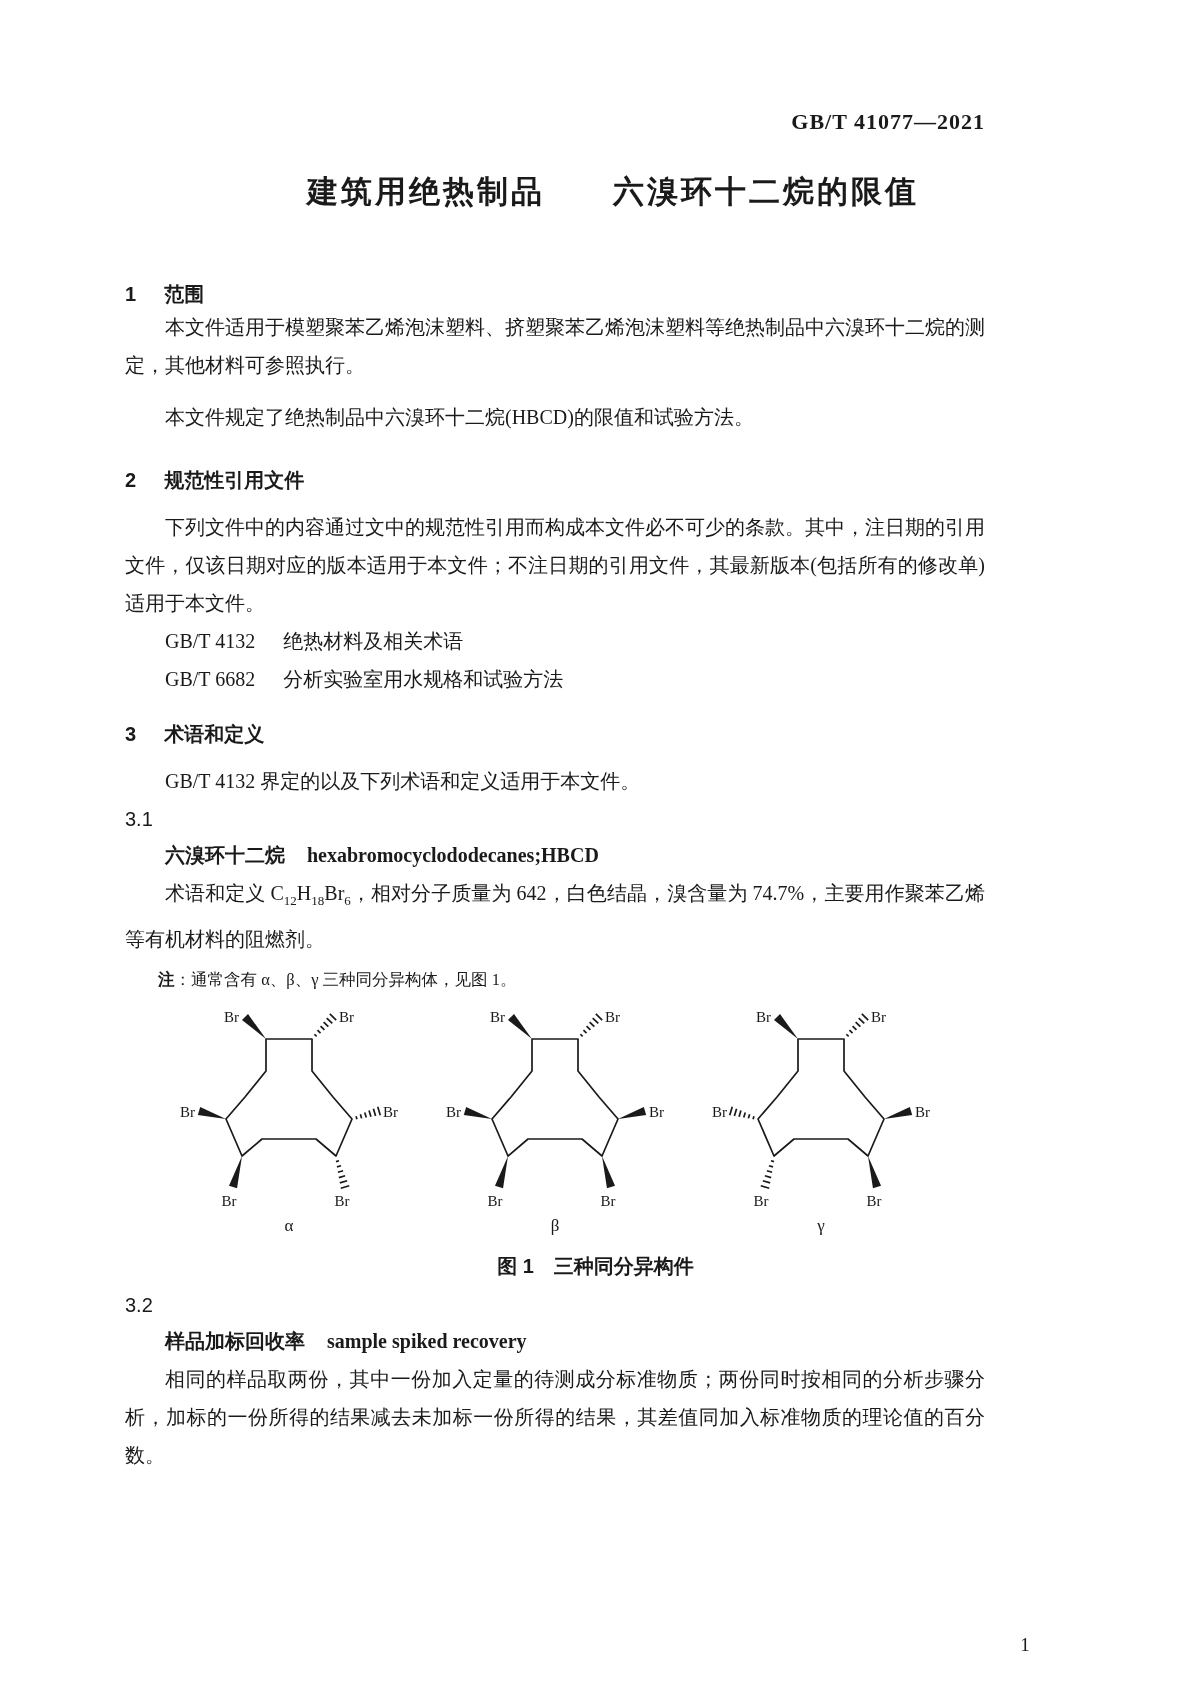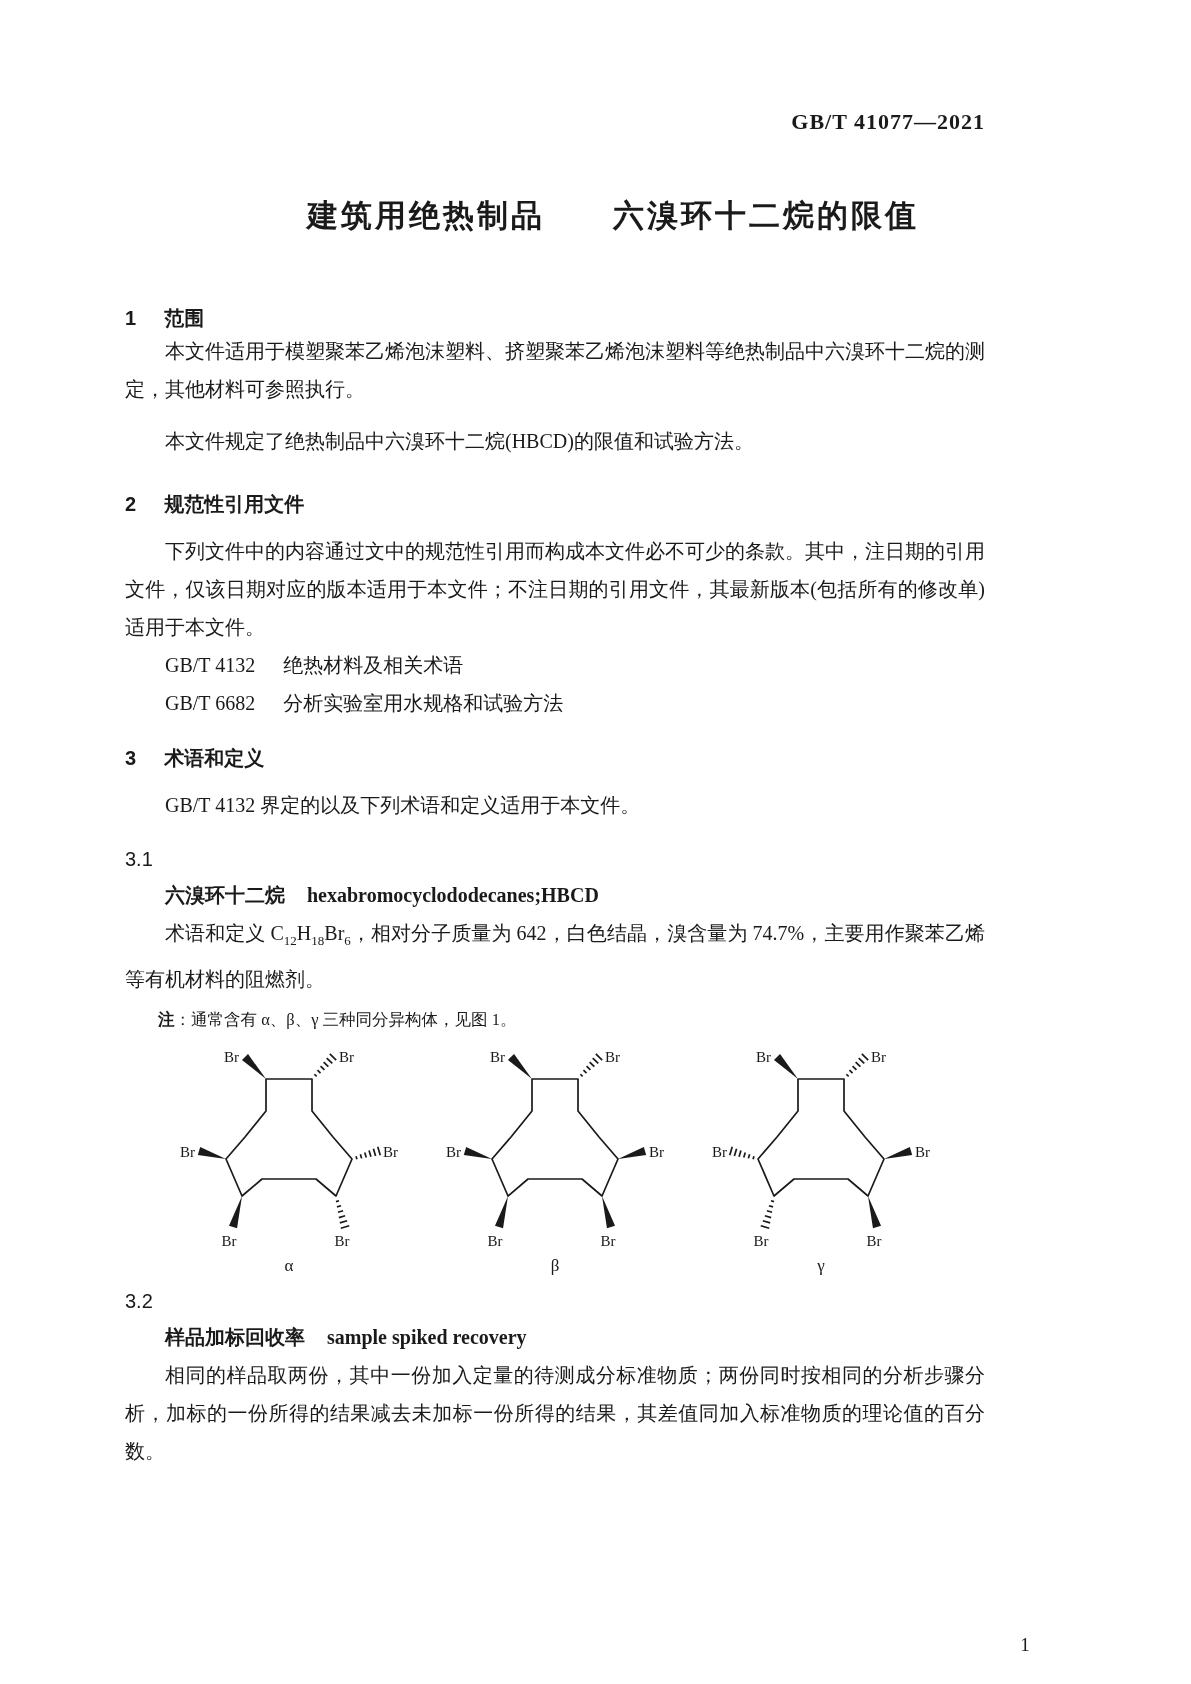--- a/index.html
+++ b/index.html
@@ -22,7 +22,7 @@
     font-family:"Liberation Serif","DejaVu Serif",serif;
   }
   .doc-title {
-    margin-top:56px; margin-left:-125px;
+    margin-top:32px; margin-left:-125px;
     width:1191px;
     text-align:center;
     font-size:31px; font-weight:bold;

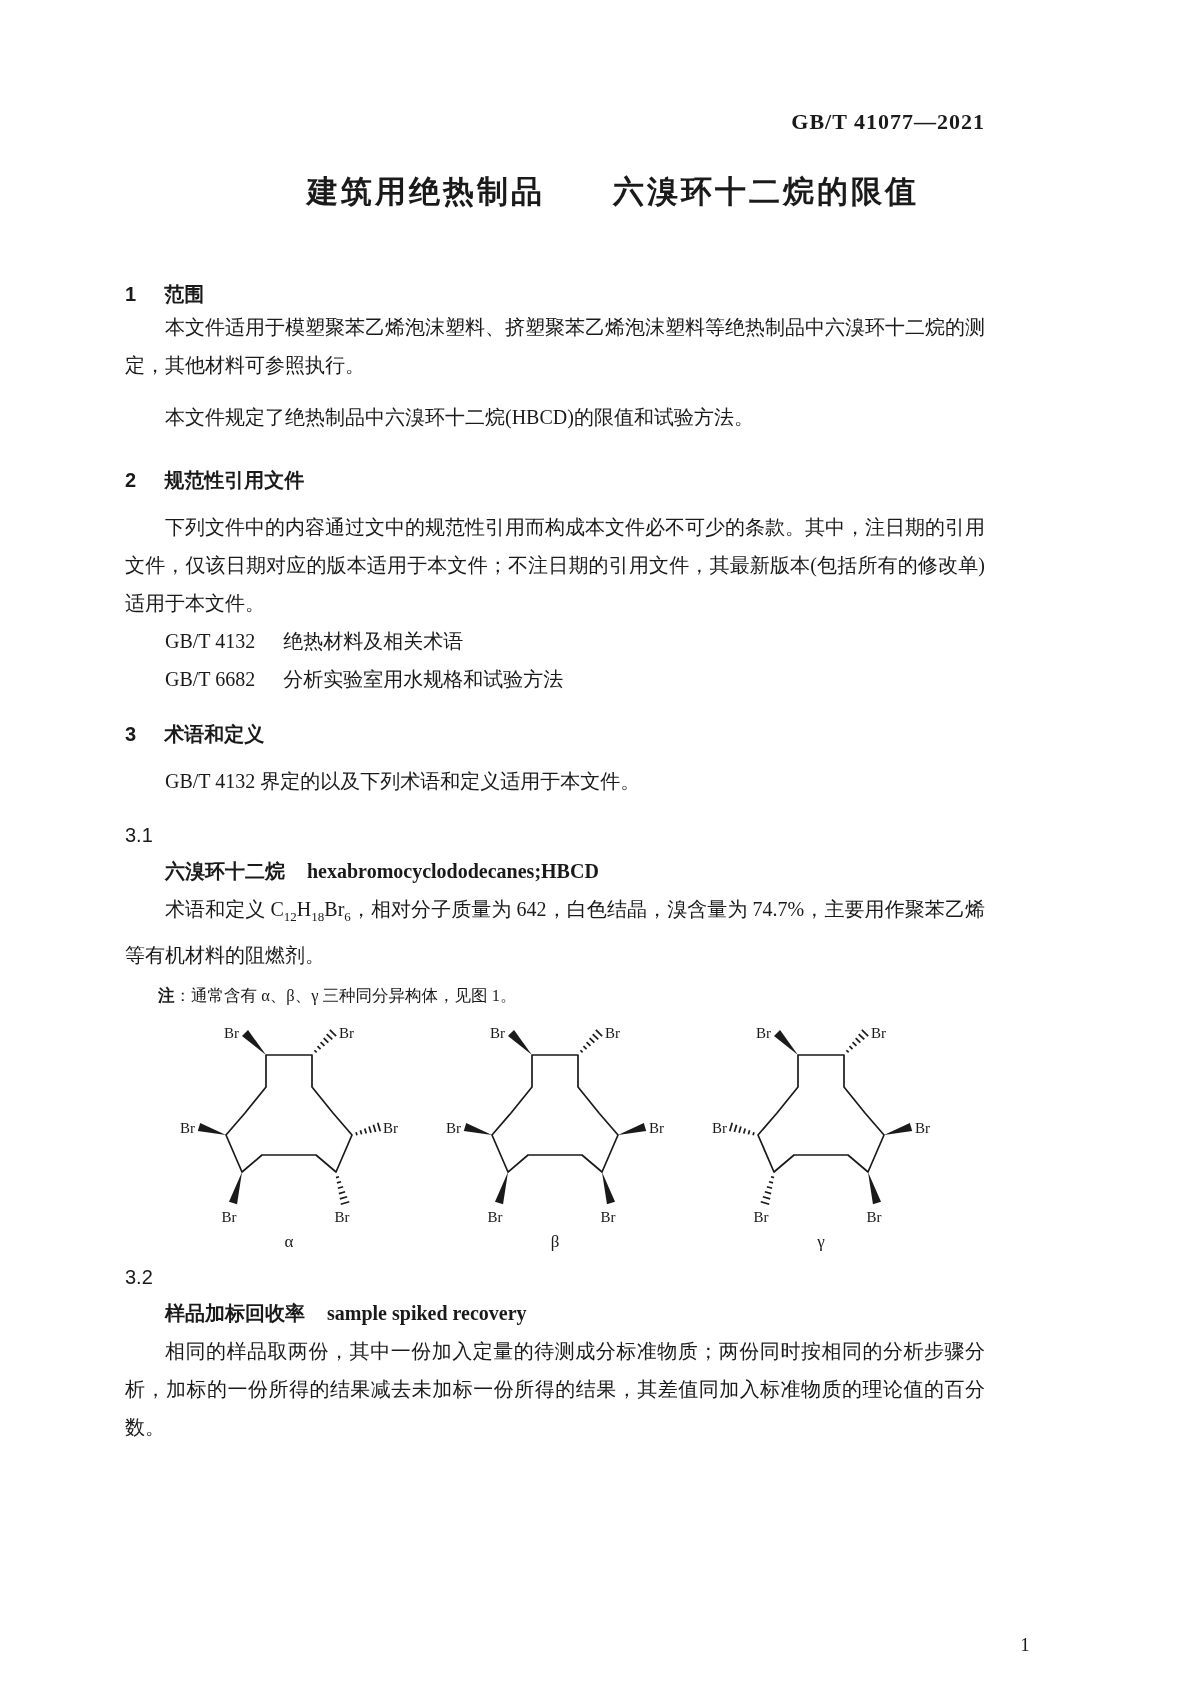--- a/index.html
+++ b/index.html
@@ -56,7 +56,7 @@
   .ref-line .ref-title { margin-left:1.4em; }
 
   .sub-num {
-    margin-top:20px;
+    margin-top:4px;
     font-size:20px; line-height:30px;
     font-family:"Liberation Sans","DejaVu Sans",sans-serif;
     font-weight:normal;

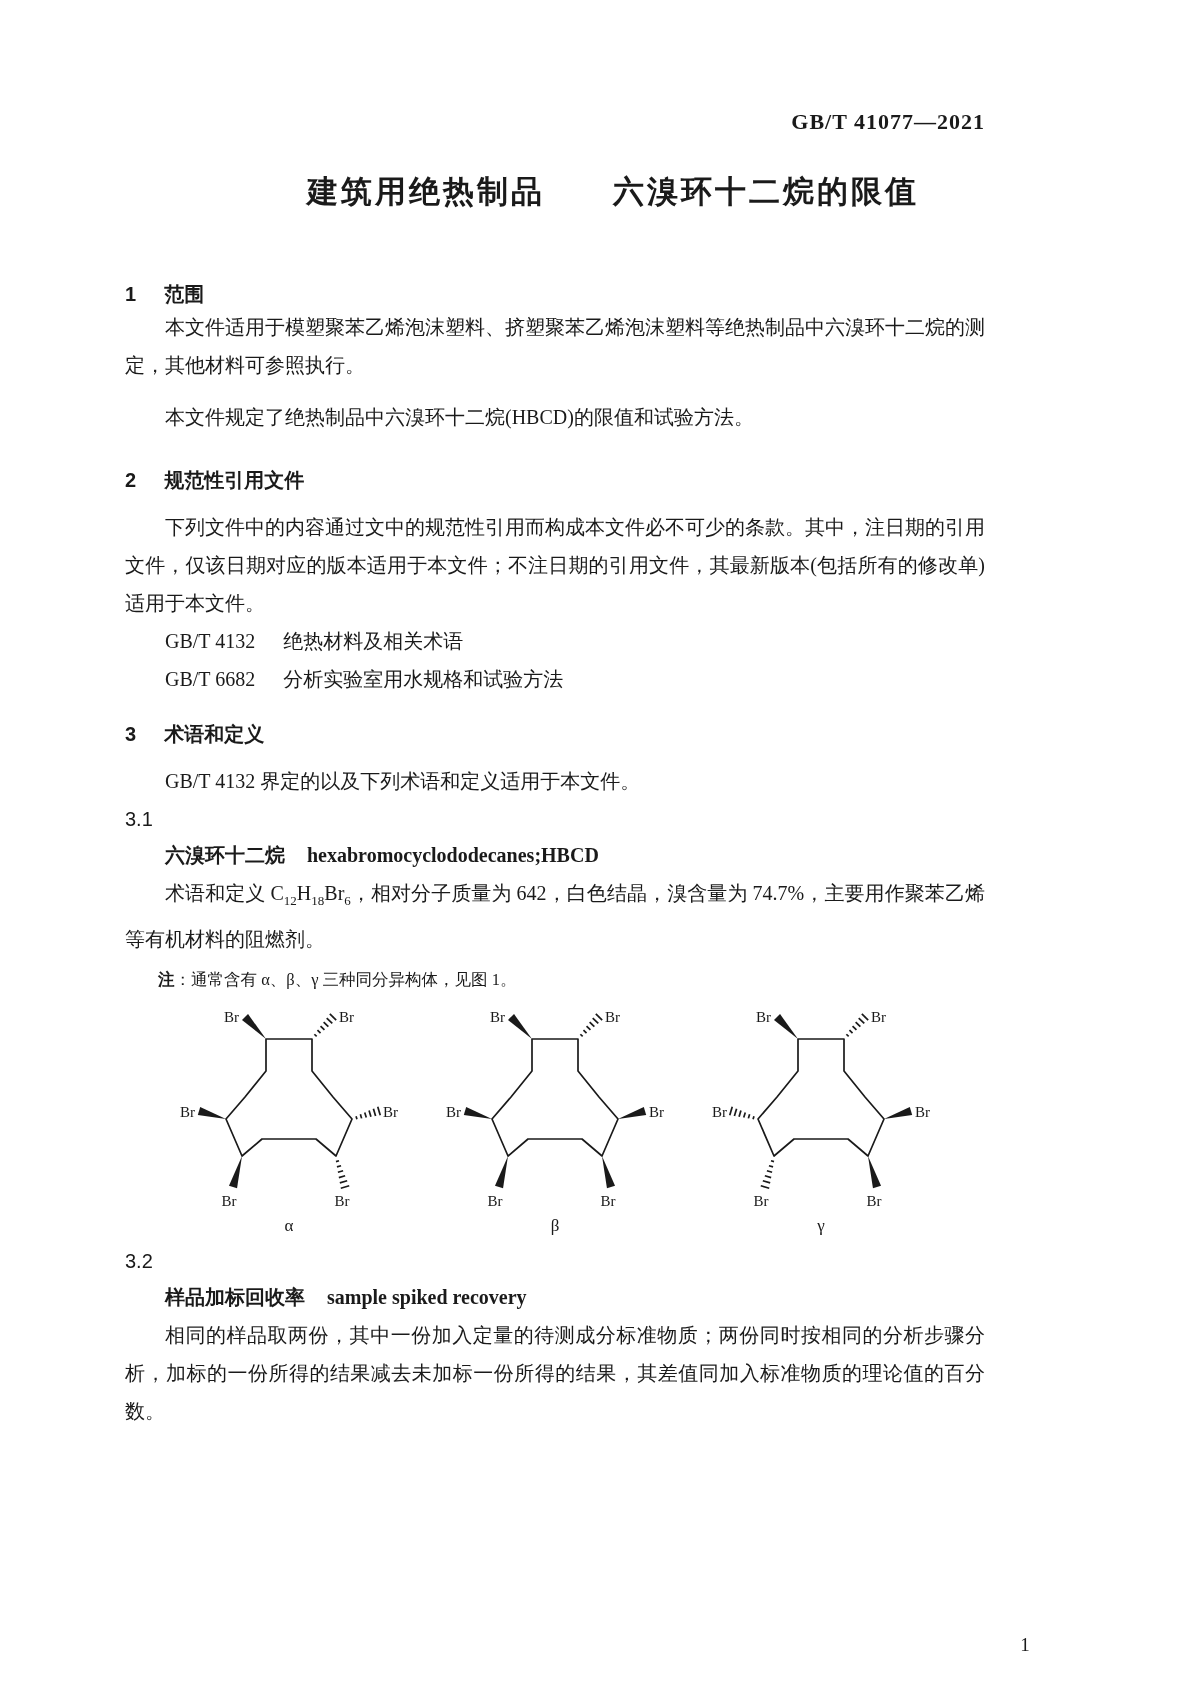--- a/index.html
+++ b/index.html
@@ -243,6 +243,9 @@
       </div>
     </div>
 
+    <div class="fig-caption">
+      <span class="cap-label">图 1</span><span>三种同分异构件</span>
+    </div>
 
     <div class="sub-num mt-32">3.2</div>
     <div class="term-line">

